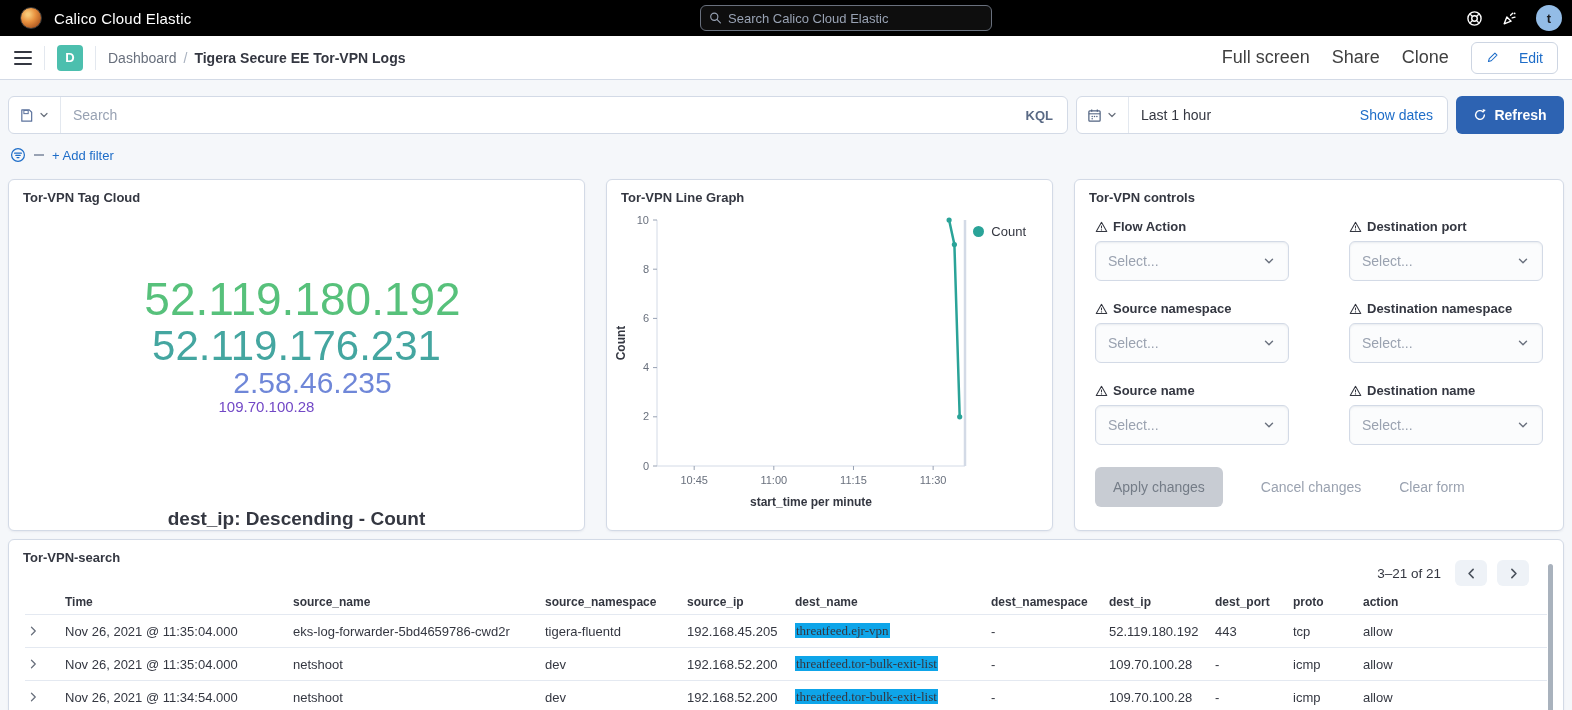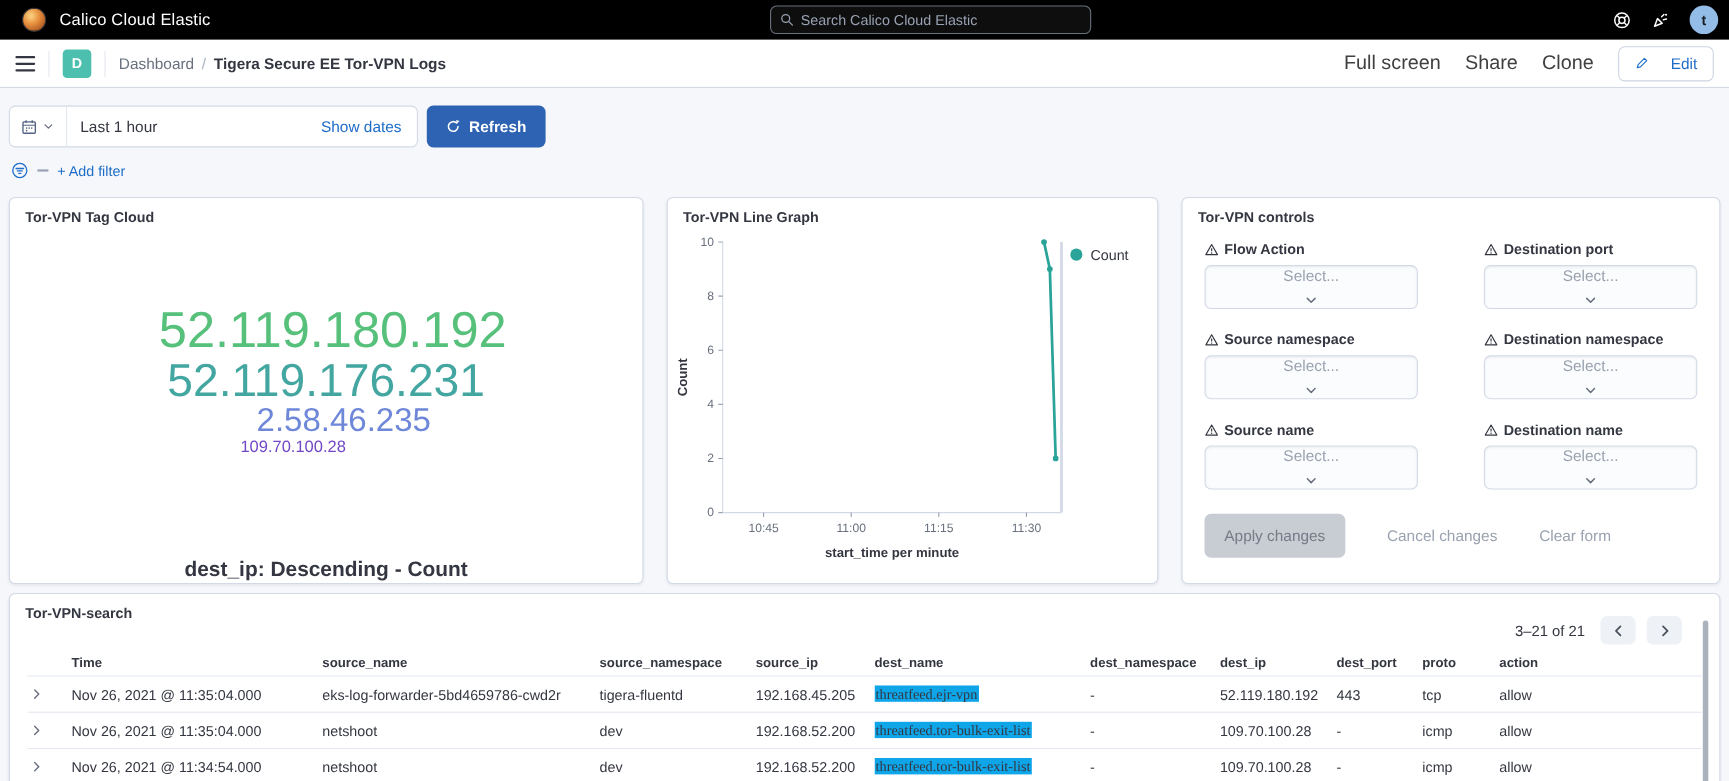--- a/index.html
+++ b/index.html
@@ -161,6 +161,19 @@
 </div>
 
 <div class="querybar">
+  <div class="search-box">
+    <div class="sb-addon">
+      <svg width="15" height="15" viewBox="0 0 16 16">
+        <path d="M3 2h8l2.5 2.5V14H3V2z" fill="none" stroke="#5e749e" stroke-width="1.3" stroke-linejoin="round"></path>
+        <rect x="5.2" y="2.6" width="4.6" height="3.4" fill="none" stroke="#5e749e" stroke-width="1.1"></rect>
+      </svg>
+      <svg width="12" height="12" viewBox="0 0 16 16">
+        <polyline points="4,6 8,10 12,6" fill="none" stroke="#69707d" stroke-width="1.6" stroke-linecap="round" stroke-linejoin="round"></polyline>
+      </svg>
+    </div>
+    <input placeholder="Search" style="">
+    <span class="kql">KQL</span>
+  </div>
   <div class="date-box">
     <div class="db-addon">
       <svg width="15" height="15" viewBox="0 0 16 16">

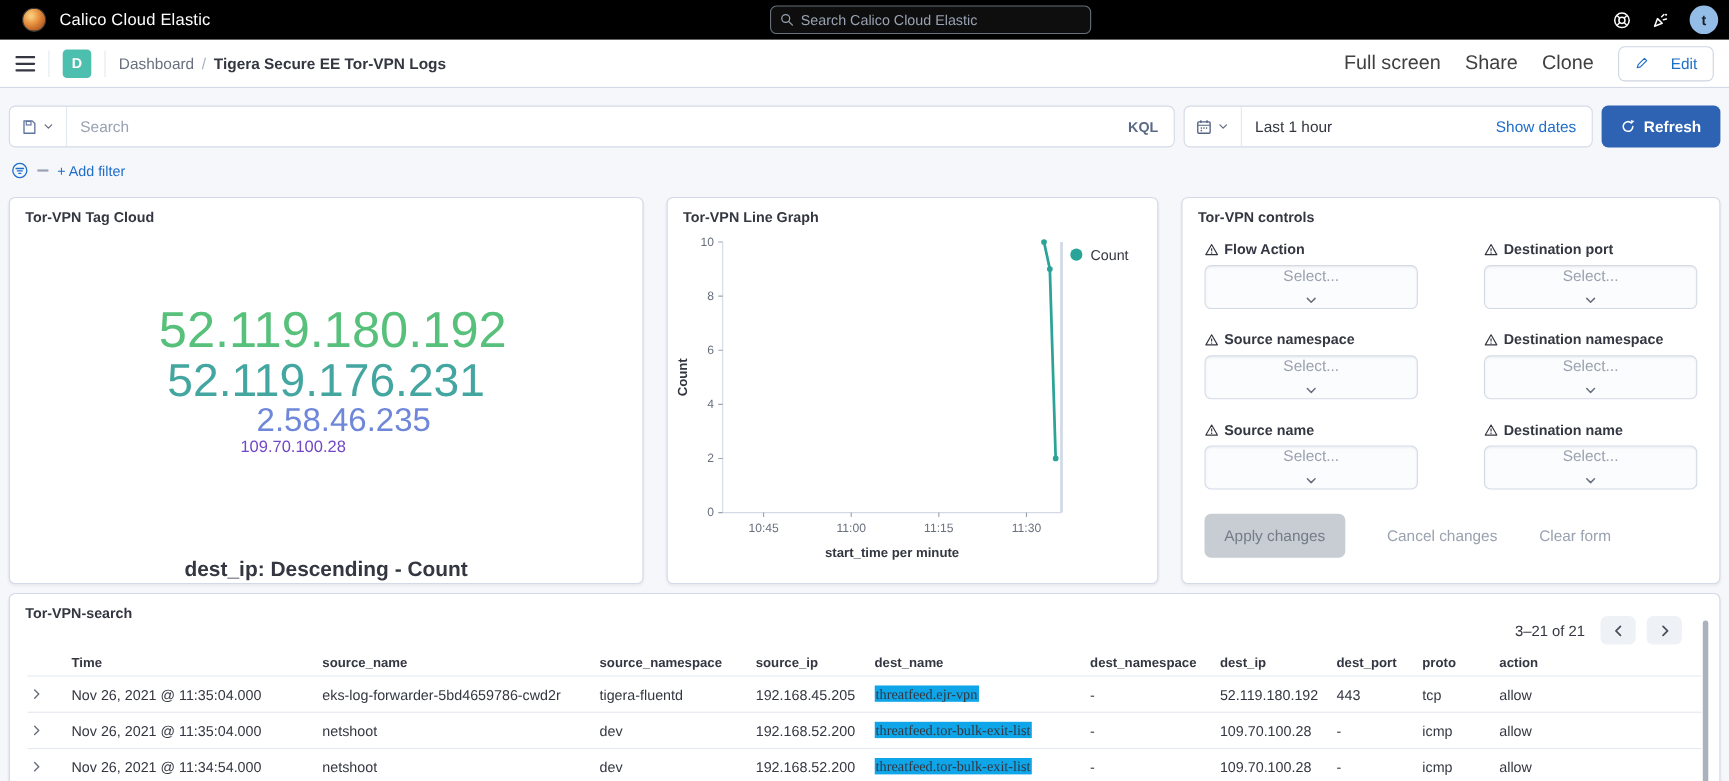--- a/index.html
+++ b/index.html
@@ -80,7 +80,7 @@
   .ctl-grid { display:grid; grid-template-columns:1fr 1fr; column-gap:60px; row-gap:20px; padding:14px 20px 0 20px; }
   .ctl-label { display:flex; align-items:center; gap:5px; font-size:13px; font-weight:700; color:#343741; margin-bottom:7px; }
   .ctl-select { height:40px; background:#fbfcfd; border:1px solid #d3dae6; border-radius:6px; display:flex; align-items:center;
-    padding:0 12px; cursor:pointer; box-shadow:inset 0 1px 2px rgba(152,162,179,.18);flex-direction:column; }
+    padding:0 12px; cursor:pointer; box-shadow:inset 0 1px 2px rgba(152,162,179,.18); }
   .ctl-select .ph { color:#9aa2b0; font-size:14px; flex:1; }
   .ctl-buttons { display:flex; align-items:center; gap:38px; padding:22px 20px 0 20px; }
   .apply-btn { height:40px; background:#c8ccd3; color:#747c87; border:0; border-radius:6px; font-size:14px; font-weight:500;

